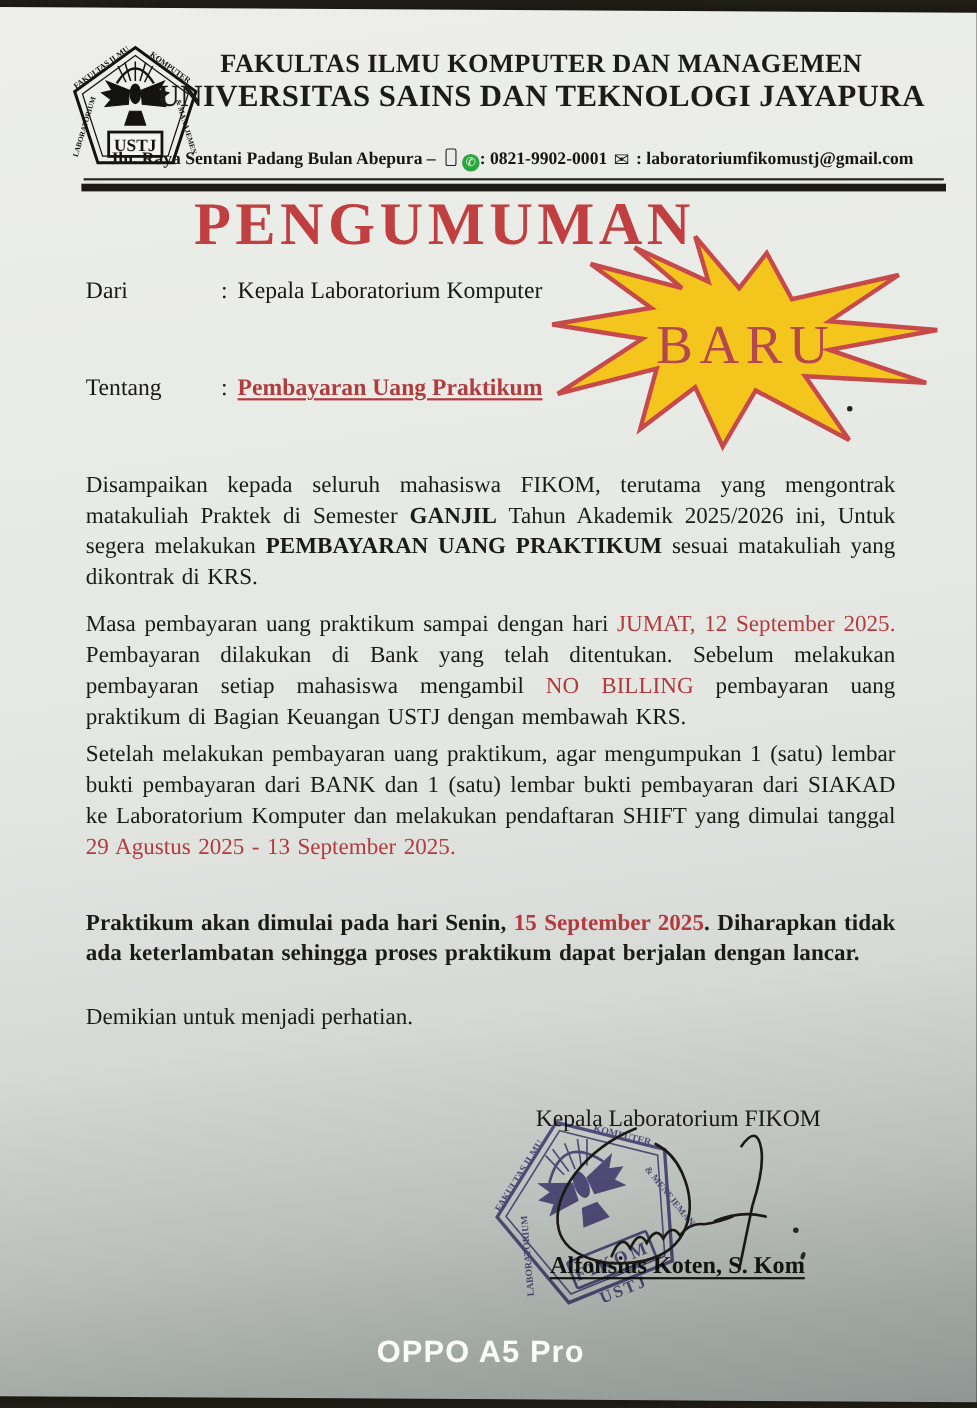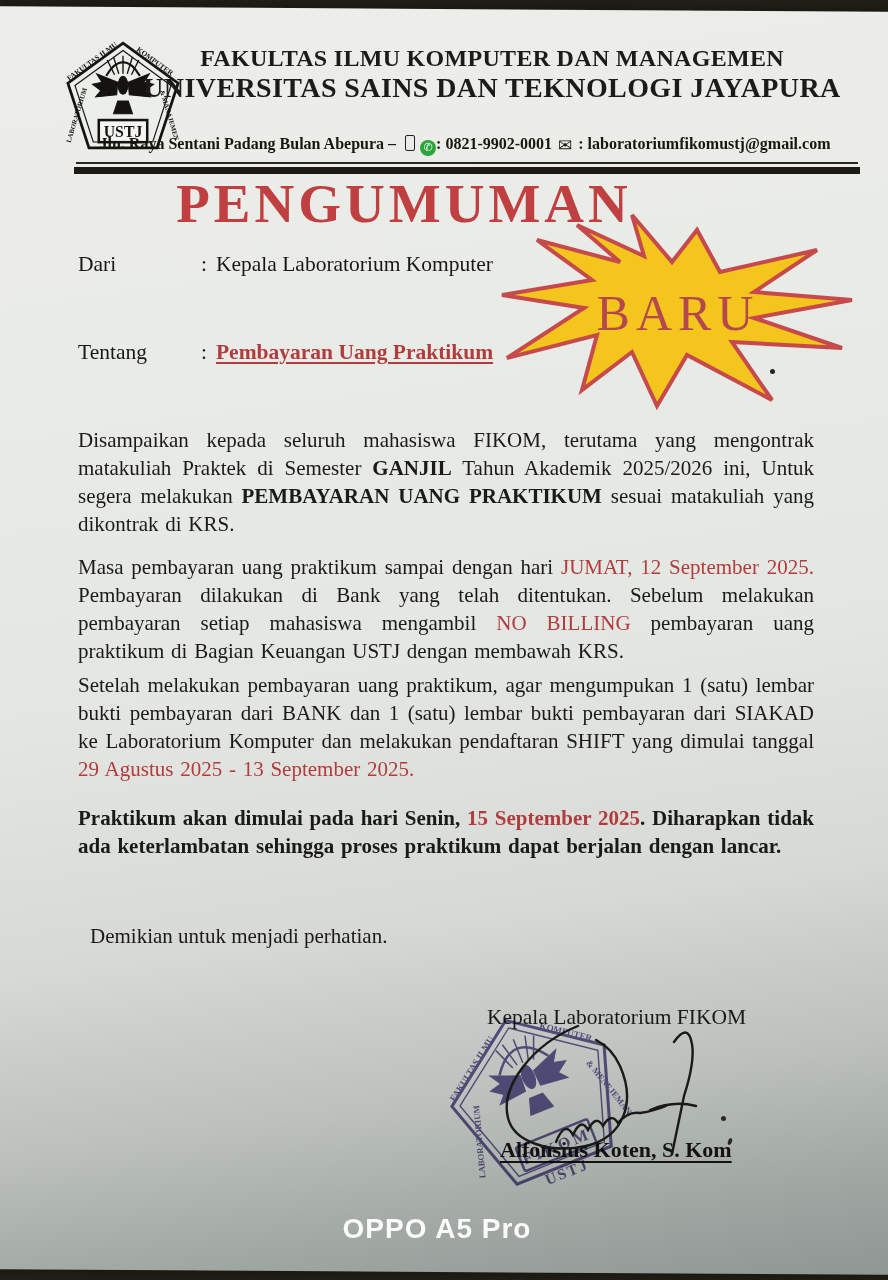--- a/index.html
+++ b/index.html
@@ -49,7 +49,7 @@
   .seg-b{font-weight:bold;}
   .seg-r{color:#b23b3e;}
   .seg-rb{color:#b23b3e;font-weight:bold;}
-  .p4{font-weight:bold;}
+  .p4{font-weight:bold;margin-top:20px;}
   .closing{position:absolute;left:78px;top:912px;font-size:21px;color:#1b1a17;margin:12px;}
 
   

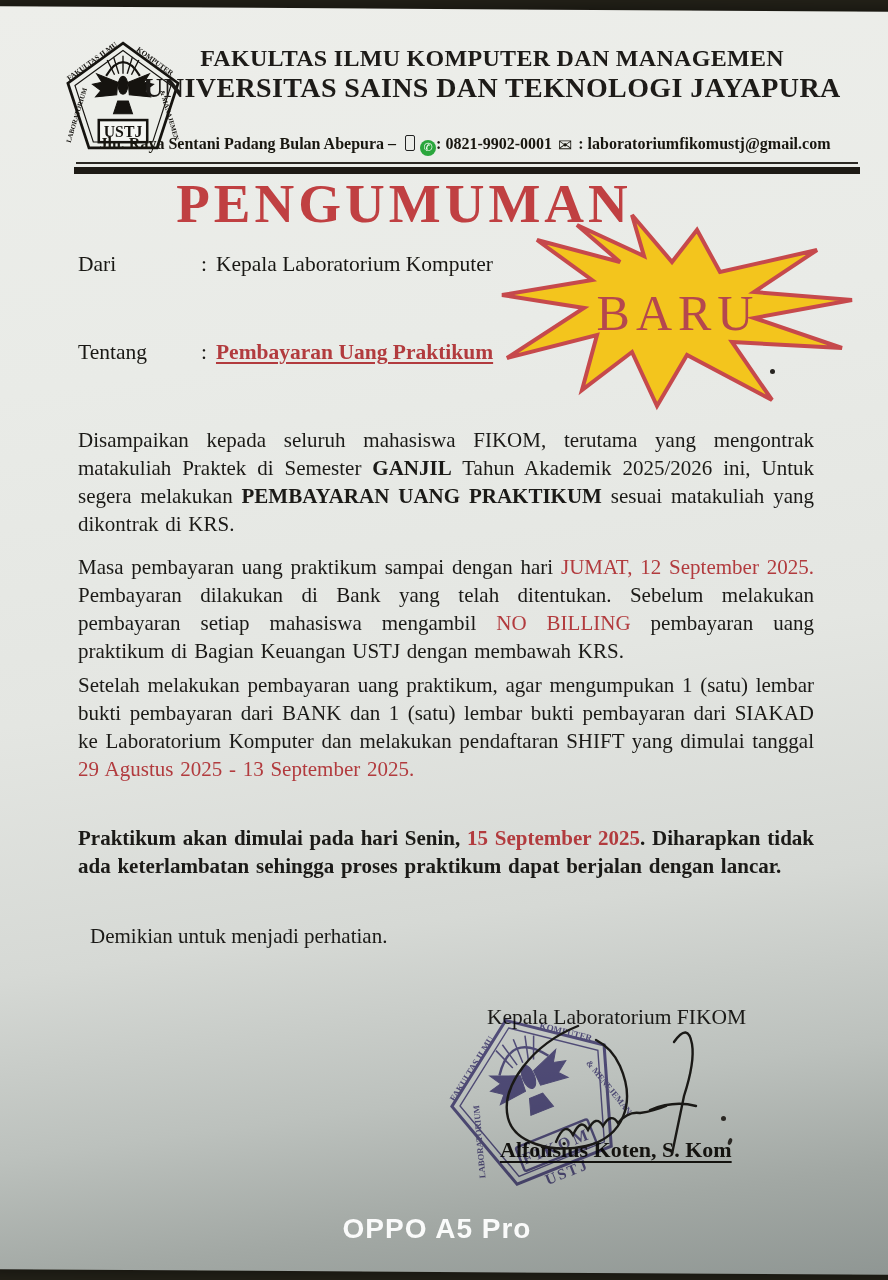--- a/index.html
+++ b/index.html
@@ -50,7 +50,7 @@
   .seg-r{color:#b23b3e;}
   .seg-rb{color:#b23b3e;font-weight:bold;}
   .p4{font-weight:bold;margin-top:20px;}
-  .closing{position:absolute;left:78px;top:912px;font-size:21px;color:#1b1a17;margin:12px;}
+  .closing{position:absolute;left:78px;top:912px;font-size:21px;color:#1b1a17;margin:0;}
 
   
   .sig-block{position:absolute;left:487px;top:1000px;font-size:21.5px;line-height:34px;color:#1a1916;}

